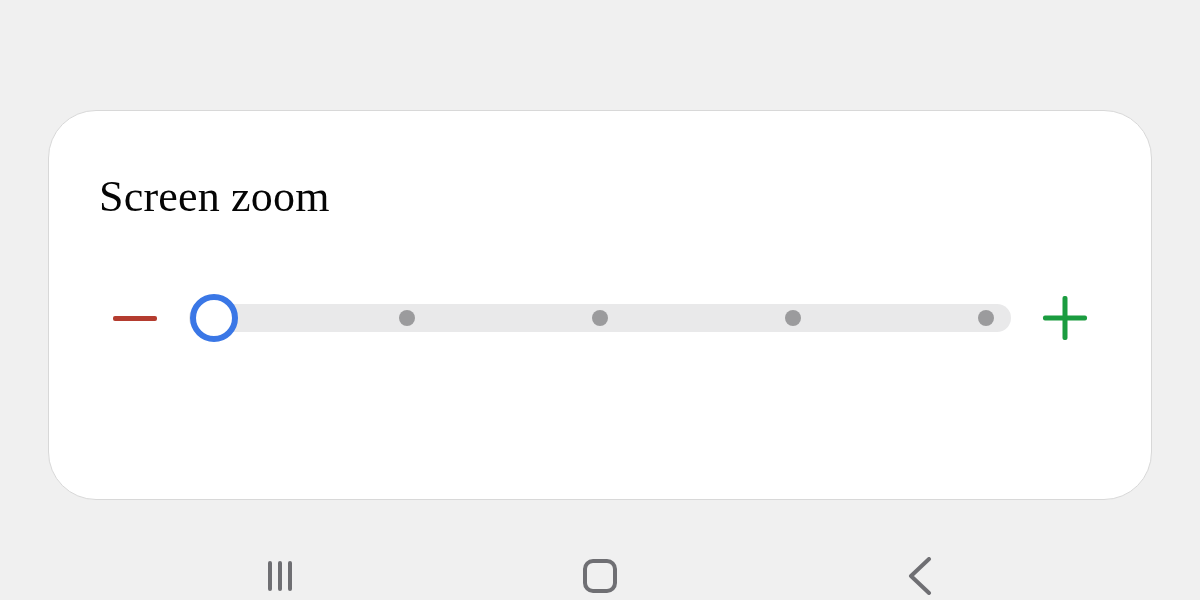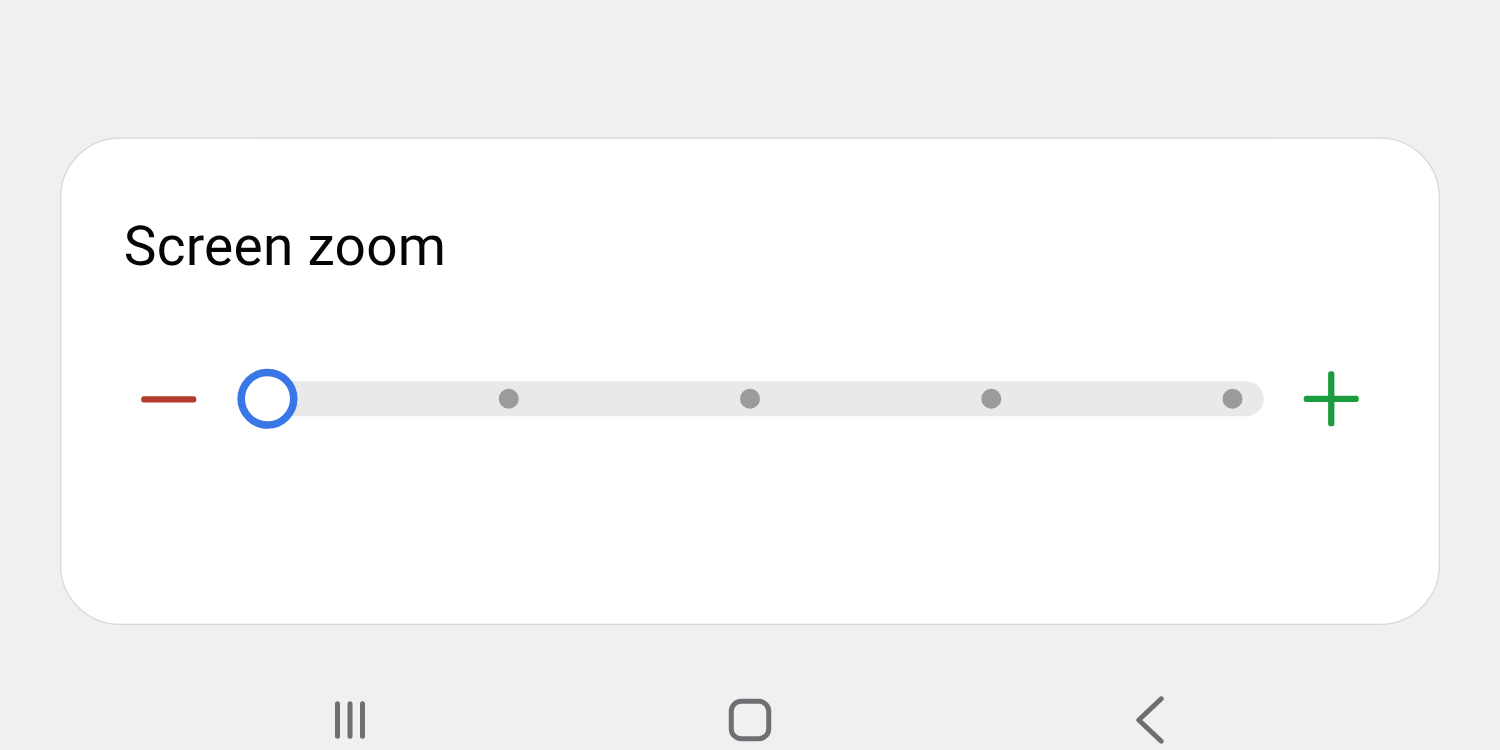--- a/index.html
+++ b/index.html
@@ -22,6 +22,7 @@
     border: 1px solid #d8d8d8;
     border-radius: 48px;
     padding: 60px 50px 40px 50px;
+    font-family: Liberation Serif, serif;
   }
   .title {
     font-size: 44px;

